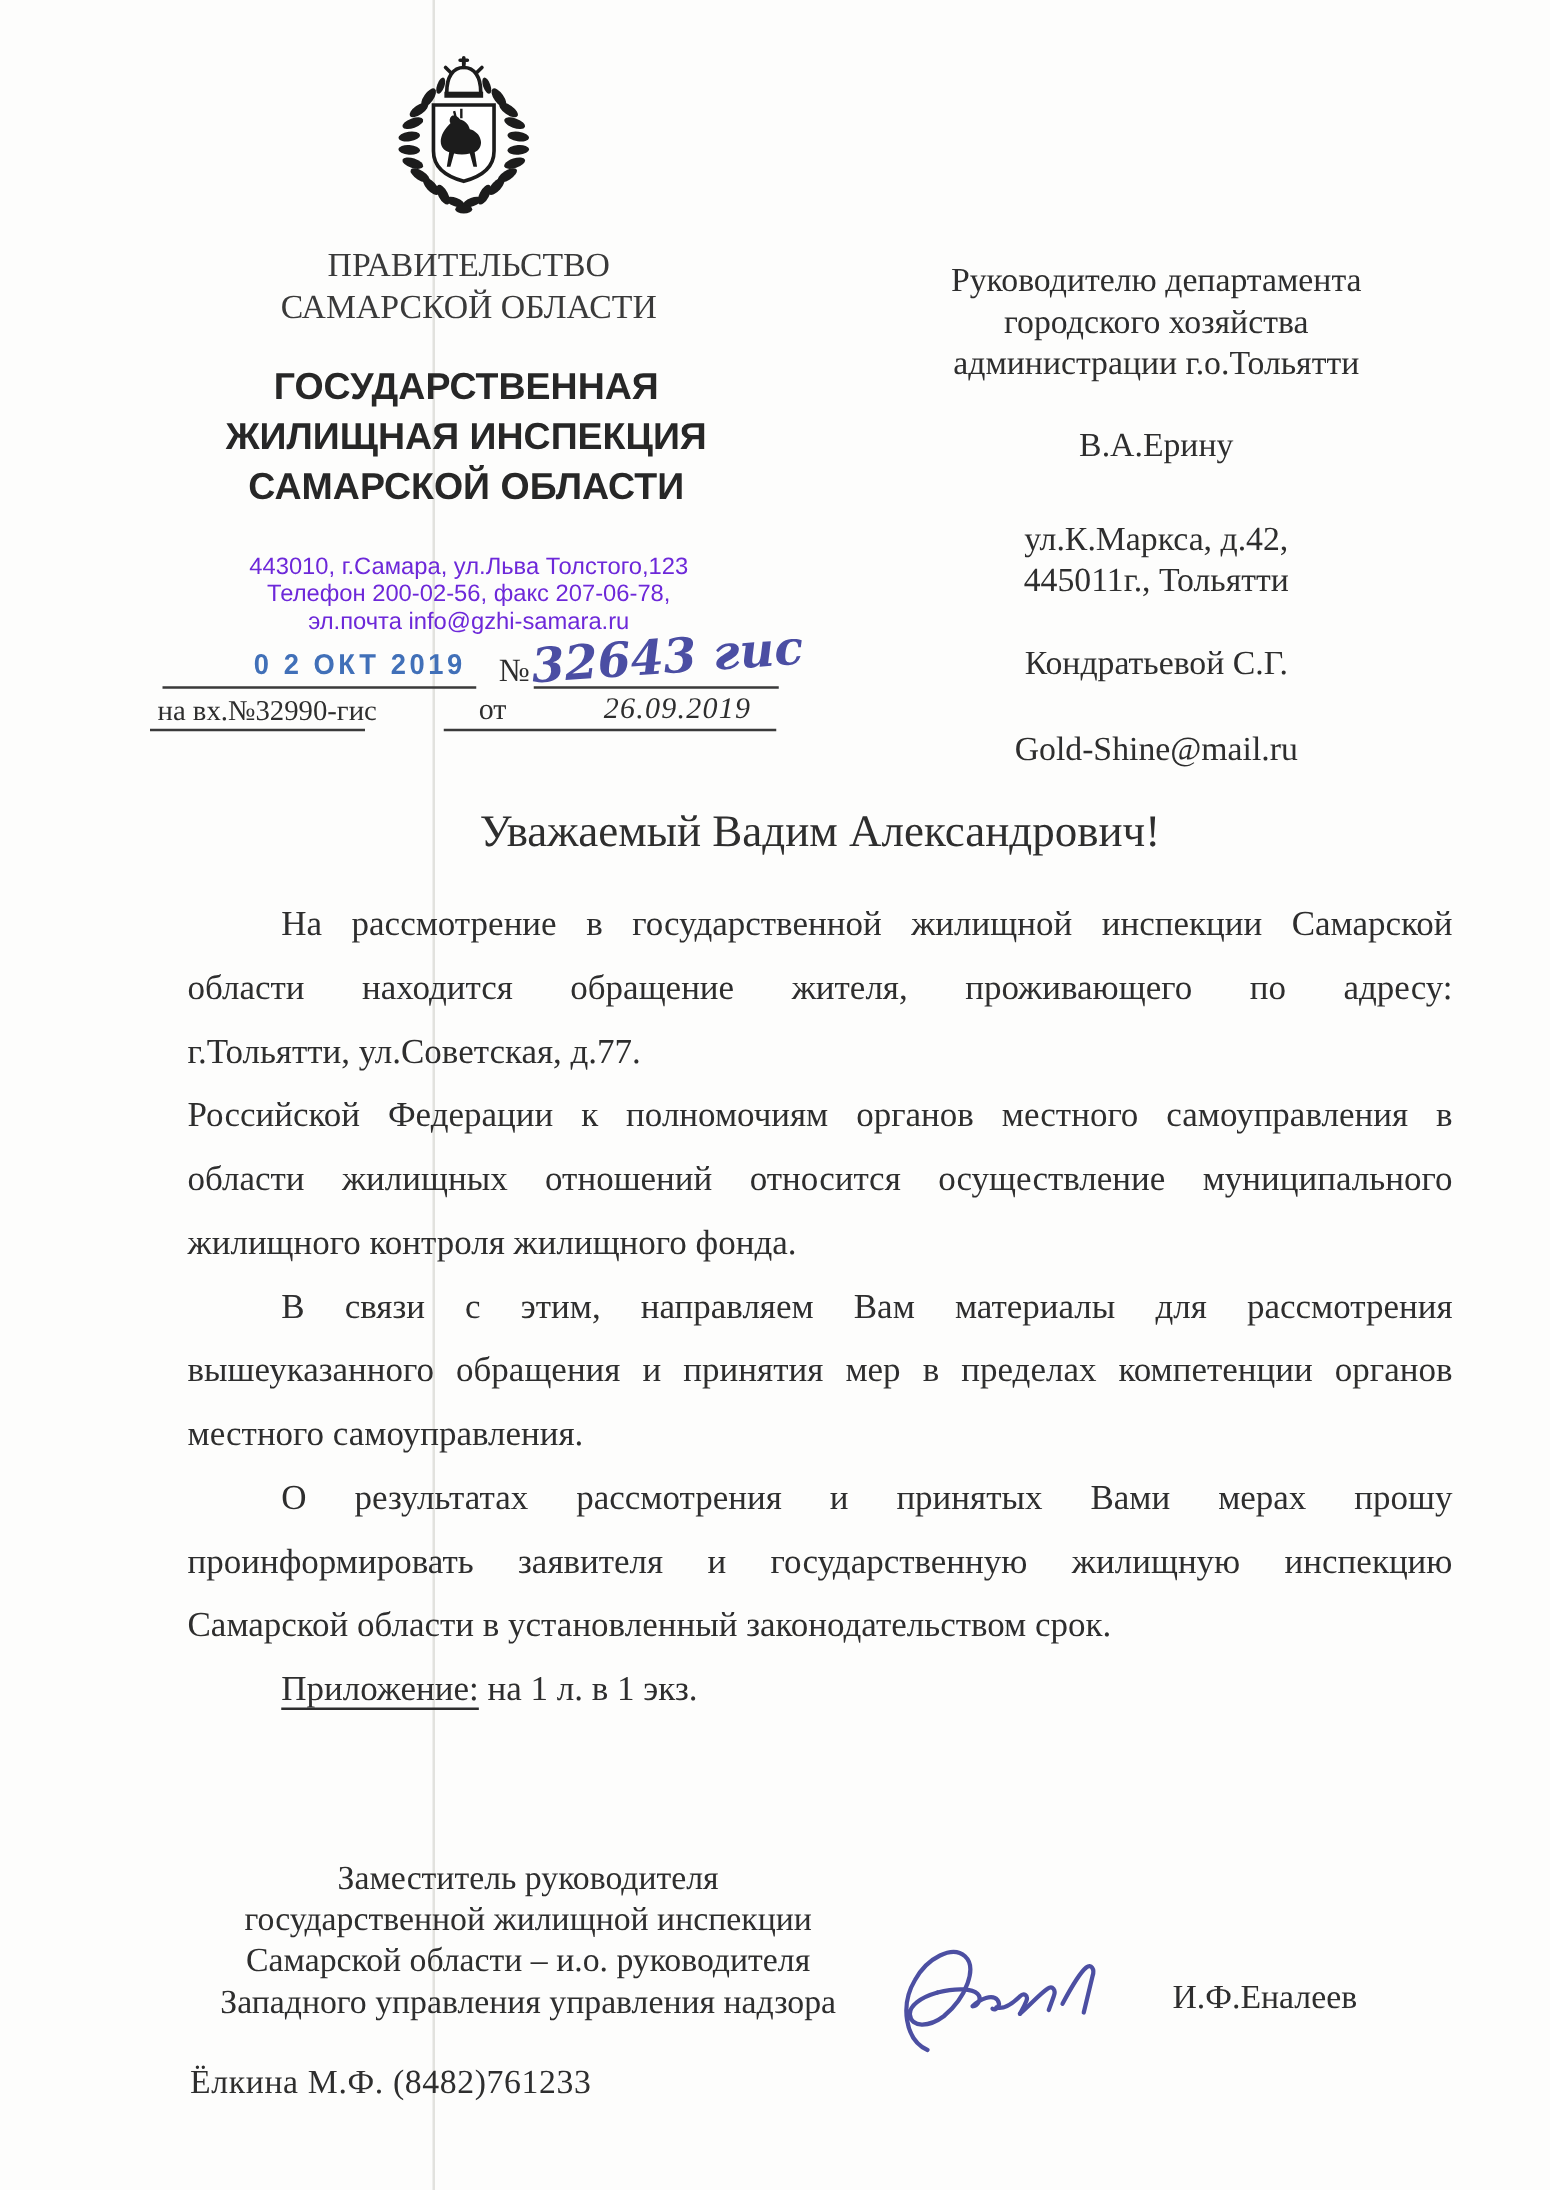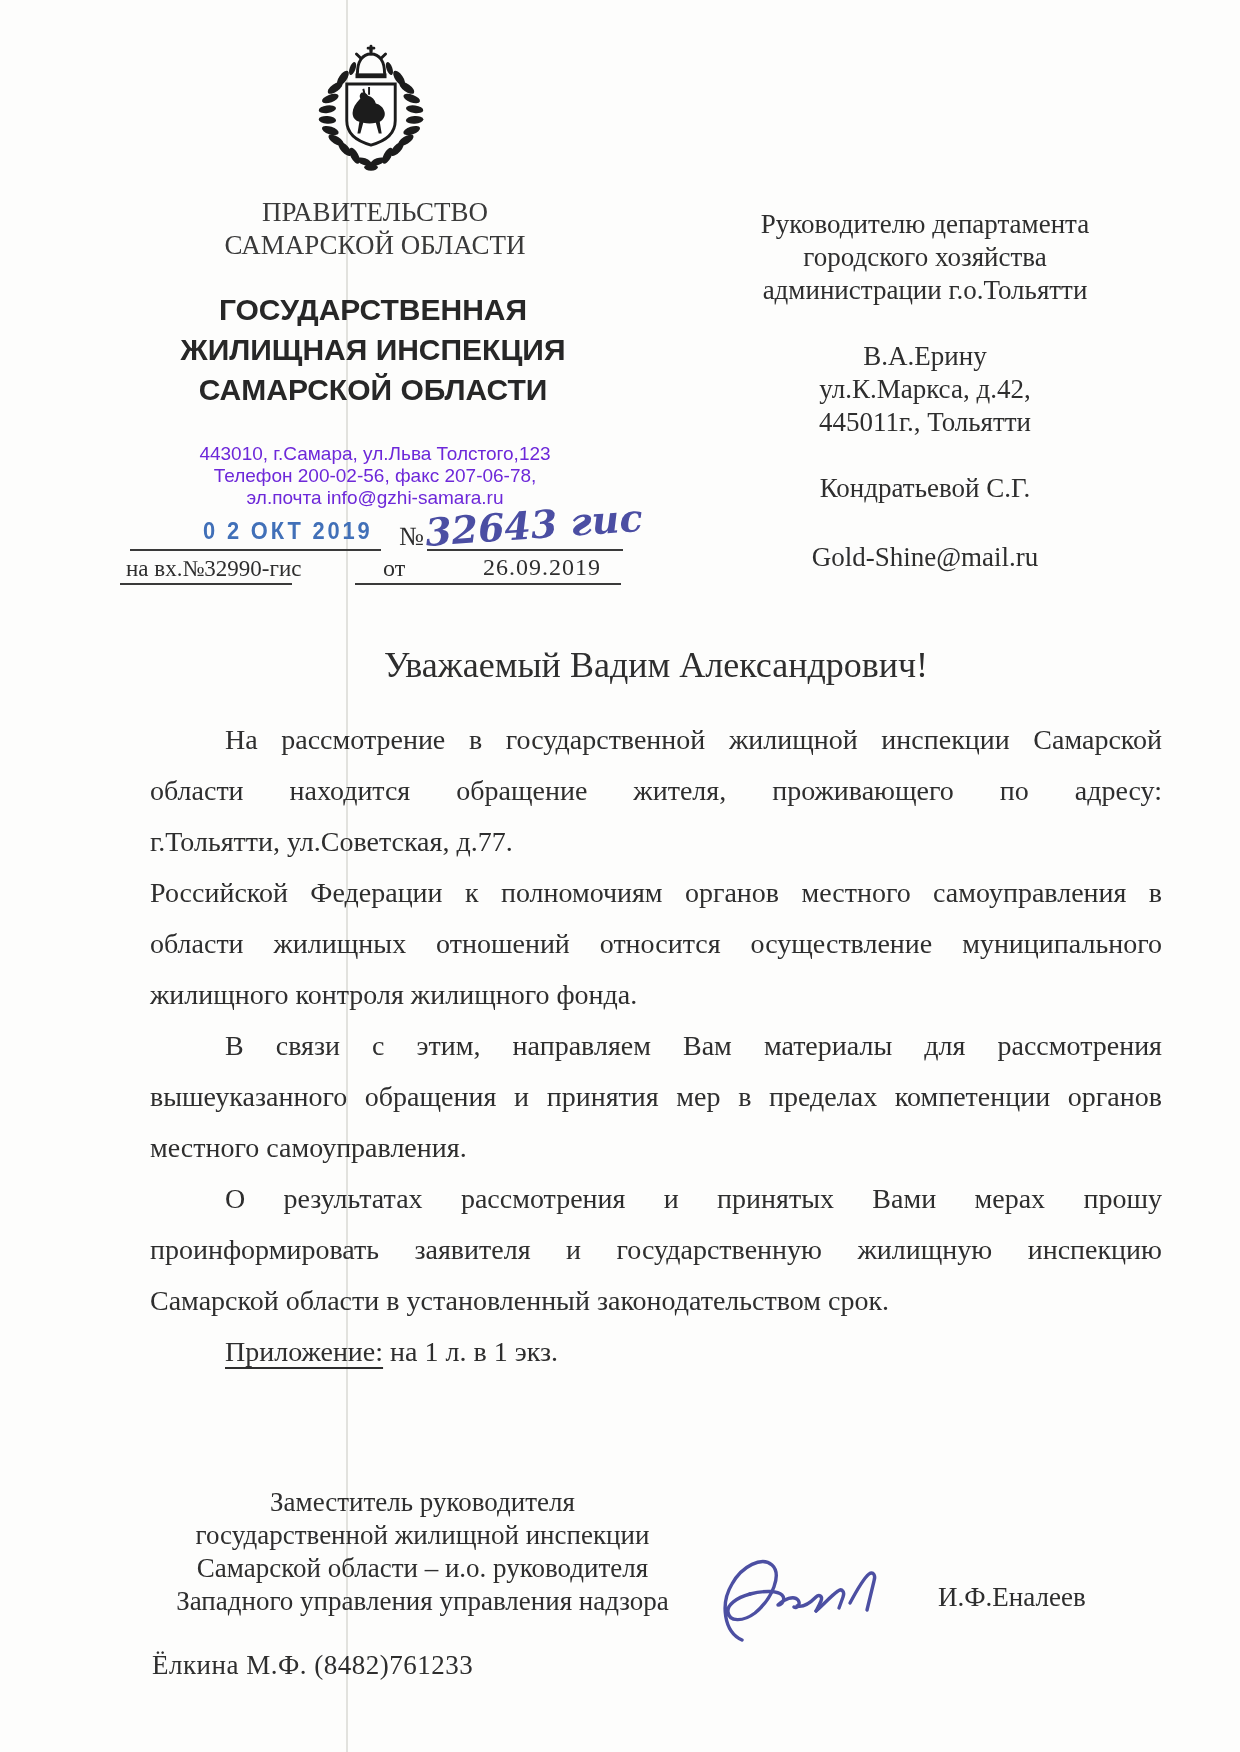--- a/index.html
+++ b/index.html
@@ -41,7 +41,7 @@
     font-size:27px; }
   .addressee .addr-line { line-height:33px; }
   .addr-name { margin-top:33px; line-height:33px; }
-  .addr-street { }
+  .addr-street { margin-top:42px; }
   .addr-copy { margin-top:33px; line-height:33px; }
   .addr-email { margin-top:36px; line-height:33px; }
 

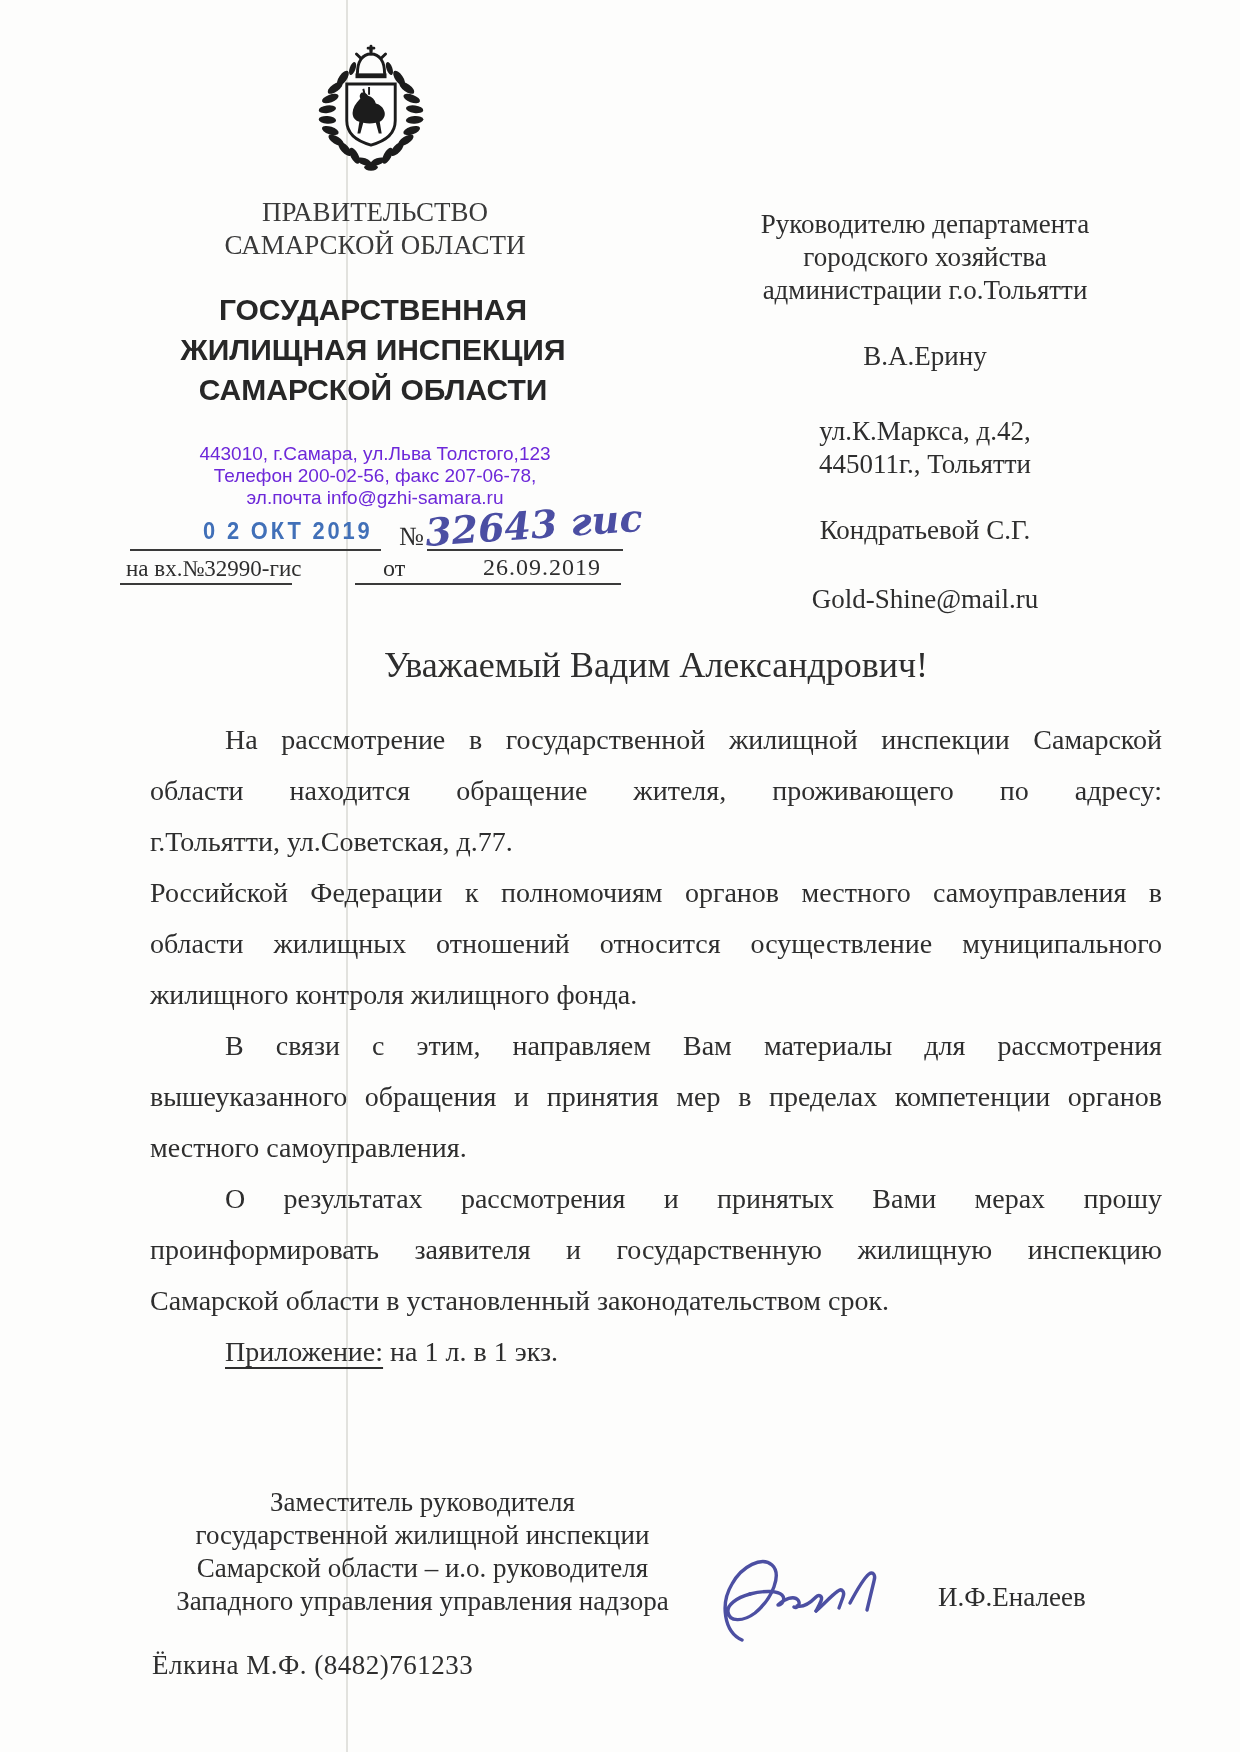--- a/index.html
+++ b/index.html
@@ -34,7 +34,7 @@
     color:#4b4ea3; transform:rotate(-4deg); white-space:nowrap; }
   .inc-num { position:absolute; left:126px; top:556px; font-size:23px; white-space:nowrap; }
   .from-label { position:absolute; left:383px; top:555px; font-size:24px; }
-  .inc-date { position:absolute; left:483px; top:554px; font-size:24px; letter-spacing:1px; }
+  .inc-date { position:absolute; left:483px; top:554px; font-size:24px; letter-spacing:1px;font-style:italic; }
 
   
   .addressee { position:absolute; left:725px; top:208px; width:400px; text-align:center;

